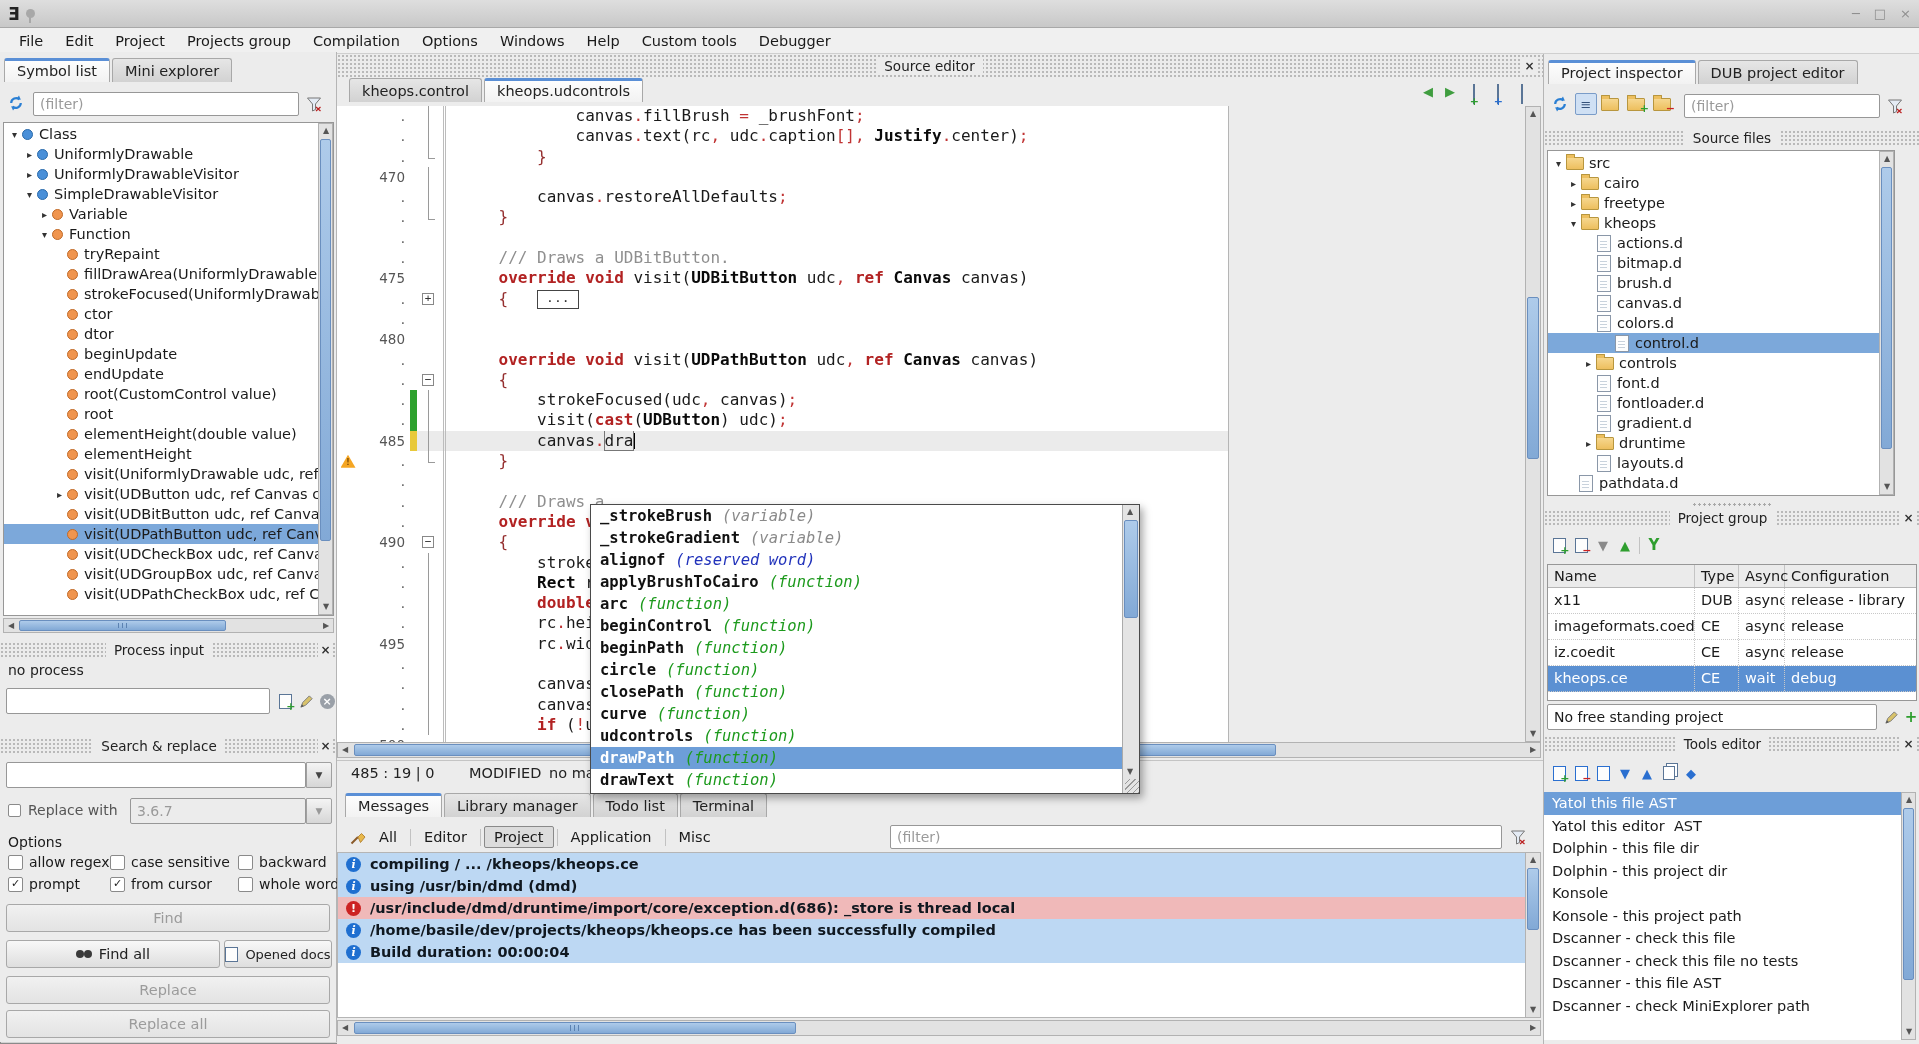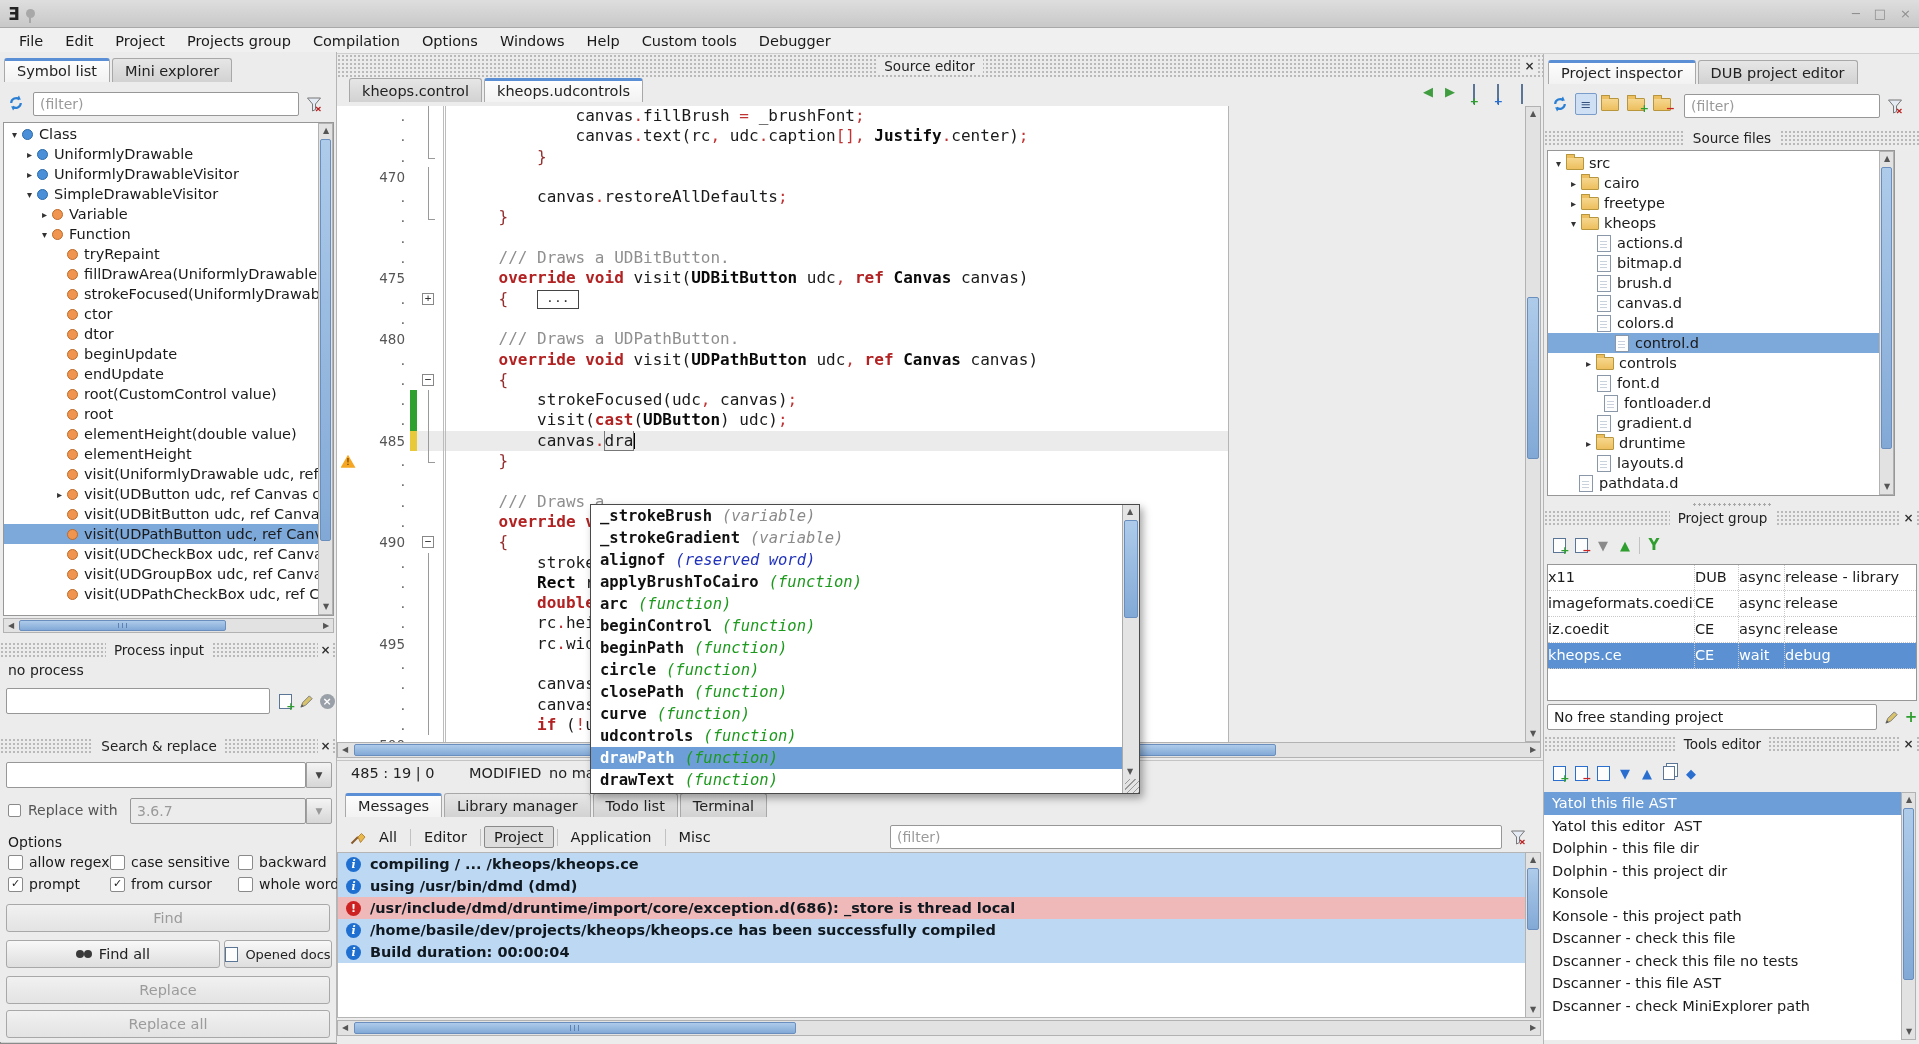--- a/index.html
+++ b/index.html
@@ -395,7 +395,6 @@
           <span class="gn">480</span>
           <span class="gm"></span>
           <span class="gf"></span>
-          <span class="gt"><span>    </span><span class="cm">/// Draws a UDPathButton.</span></span>
         </div>
         <div class="cl">
           <span class="gw"></span>

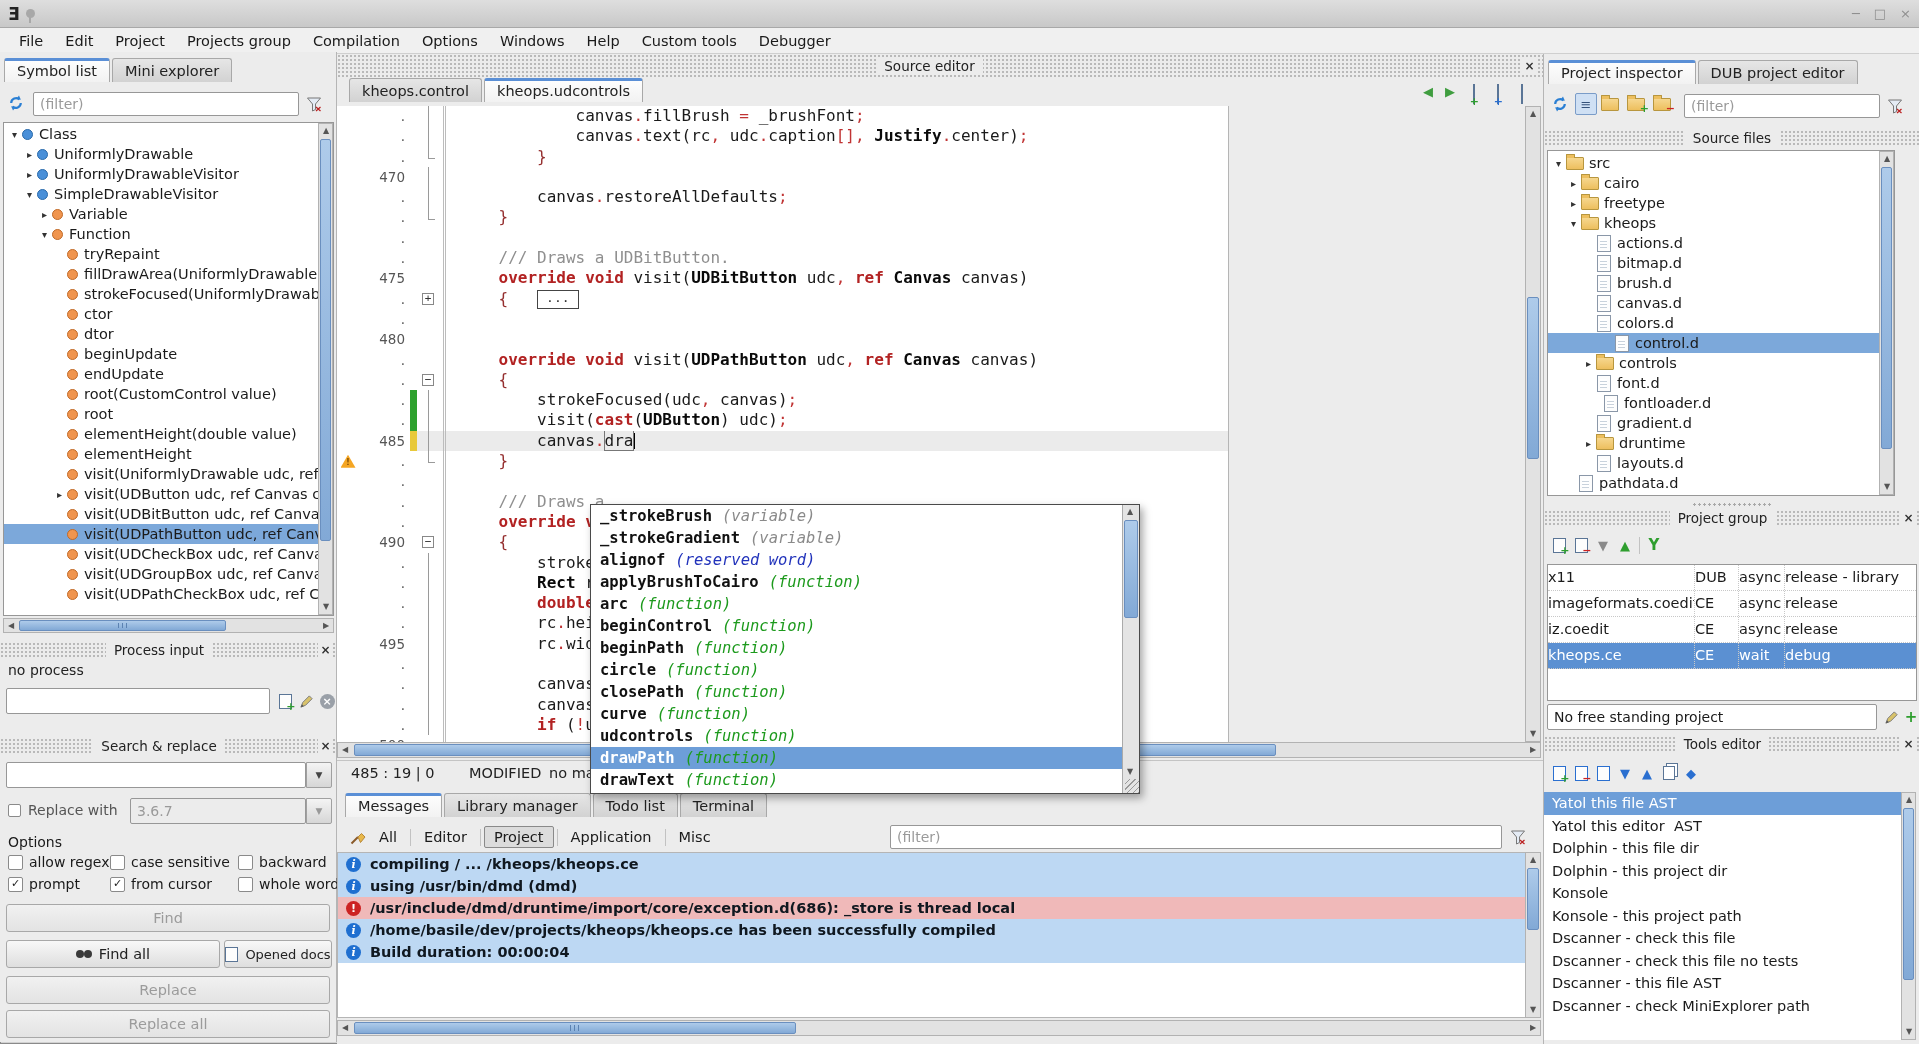--- a/index.html
+++ b/index.html
@@ -699,7 +699,7 @@
         <div class="trow sel" style="padding-left: 52px;"><span class="exp"></span><span class="icon-file"></span><span class="tlabel">control.d</span></div>
         <div class="trow" style="padding-left: 34px;"><span class="exp">▸</span><span class="icon-folder"></span><span class="tlabel">controls</span></div>
         <div class="trow" style="padding-left: 34px;"><span class="exp"></span><span class="icon-file"></span><span class="tlabel">font.d</span></div>
-        <div class="trow" style="padding-left: 16px; margin-left: 25px;"><span class="exp"></span><span class="icon-file"></span><span class="tlabel">fontloader.d</span></div>
+        <div class="trow" style="padding-left: 34px;"><span class="exp"></span><span class="icon-file"></span><span class="tlabel">fontloader.d</span></div>
         <div class="trow" style="padding-left: 34px;"><span class="exp"></span><span class="icon-file"></span><span class="tlabel">gradient.d</span></div>
         <div class="trow" style="padding-left: 34px;"><span class="exp">▸</span><span class="icon-folder"></span><span class="tlabel">druntime</span></div>
         <div class="trow" style="padding-left: 34px;"><span class="exp"></span><span class="icon-file"></span><span class="tlabel">layouts.d</span></div>

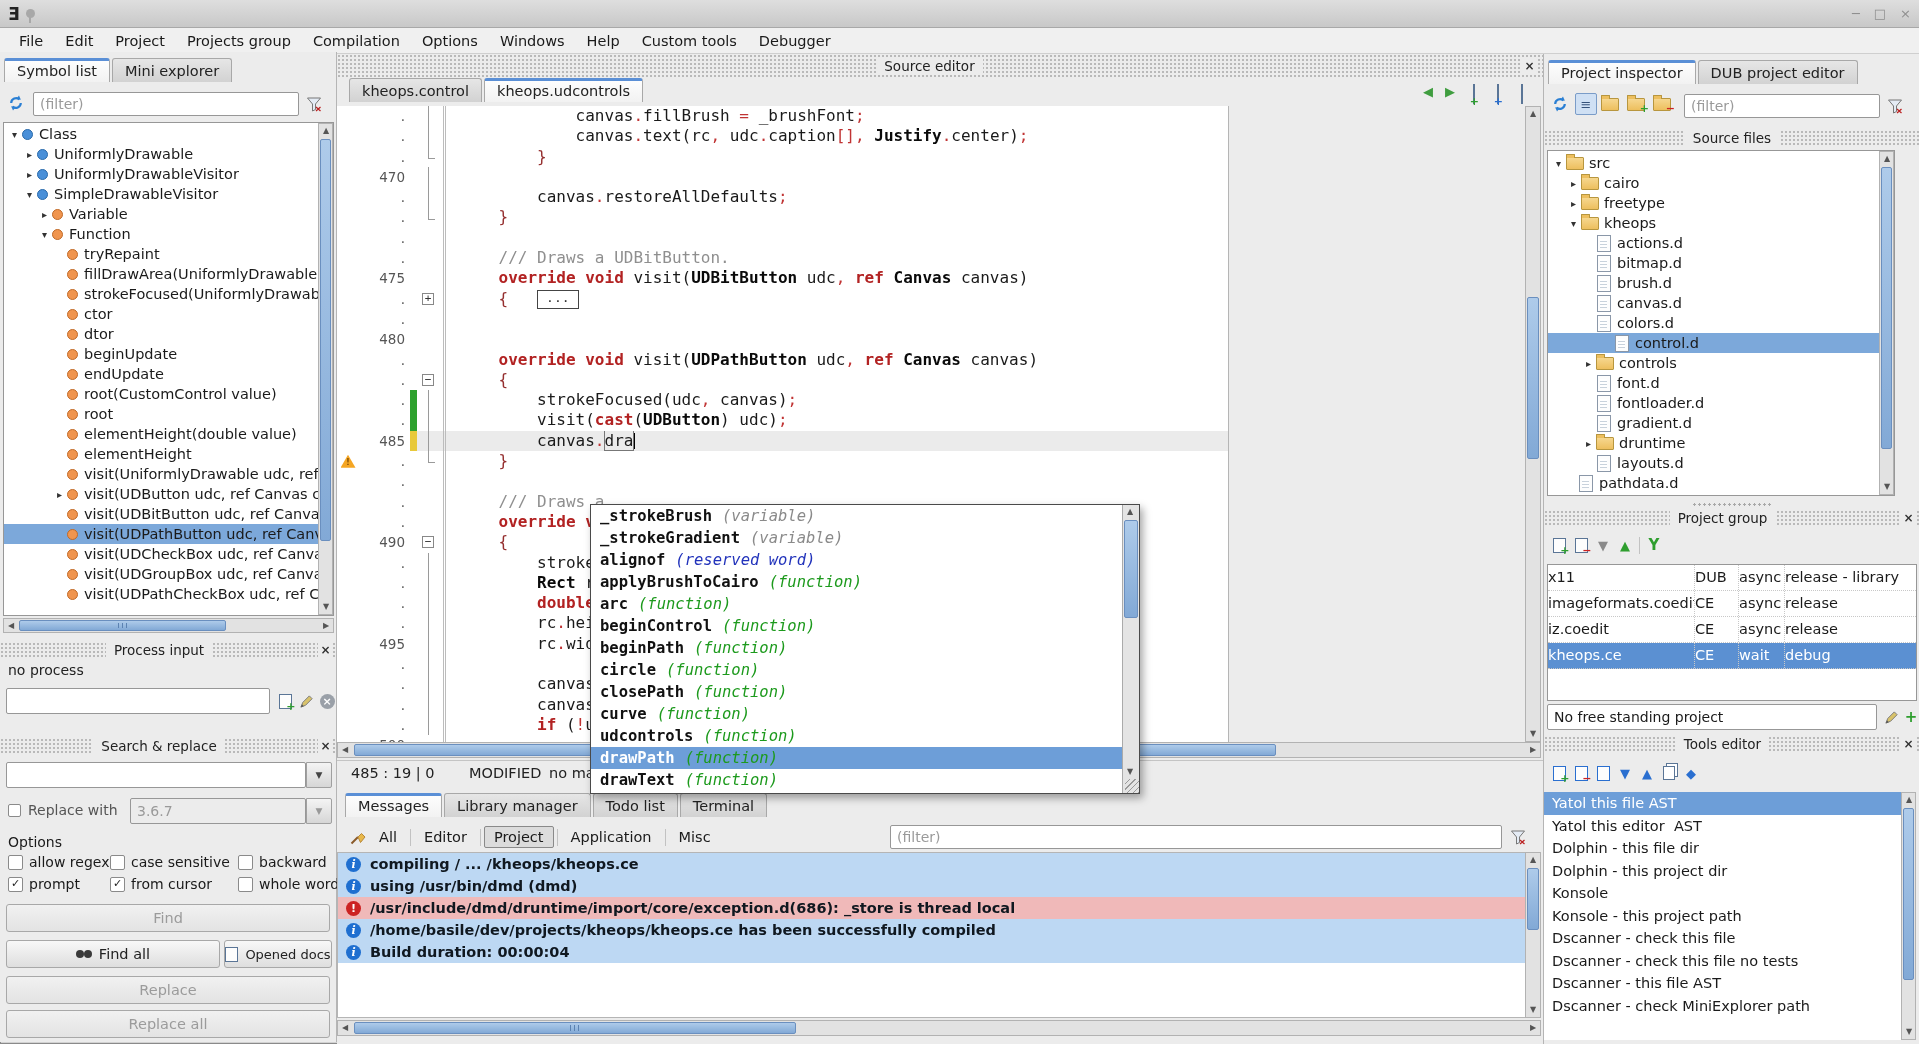--- a/index.html
+++ b/index.html
@@ -734,6 +734,12 @@
     <span class="tbtn" style="color:#2e9e2e;font-weight:bold;font-size:15px">Y</span>
   </div>
   <div class="abs pgtable" style="left:3px;top:510px;width:370px;height:137px">
+    <div class="pgh">
+        <span class="th">Name</span>
+        <span class="th">Type</span>
+        <span class="th">Async</span>
+        <span class="th">Configuration</span>
+      </div>
     <div>
         <div class="tr">
           <span class="td">x11</span>

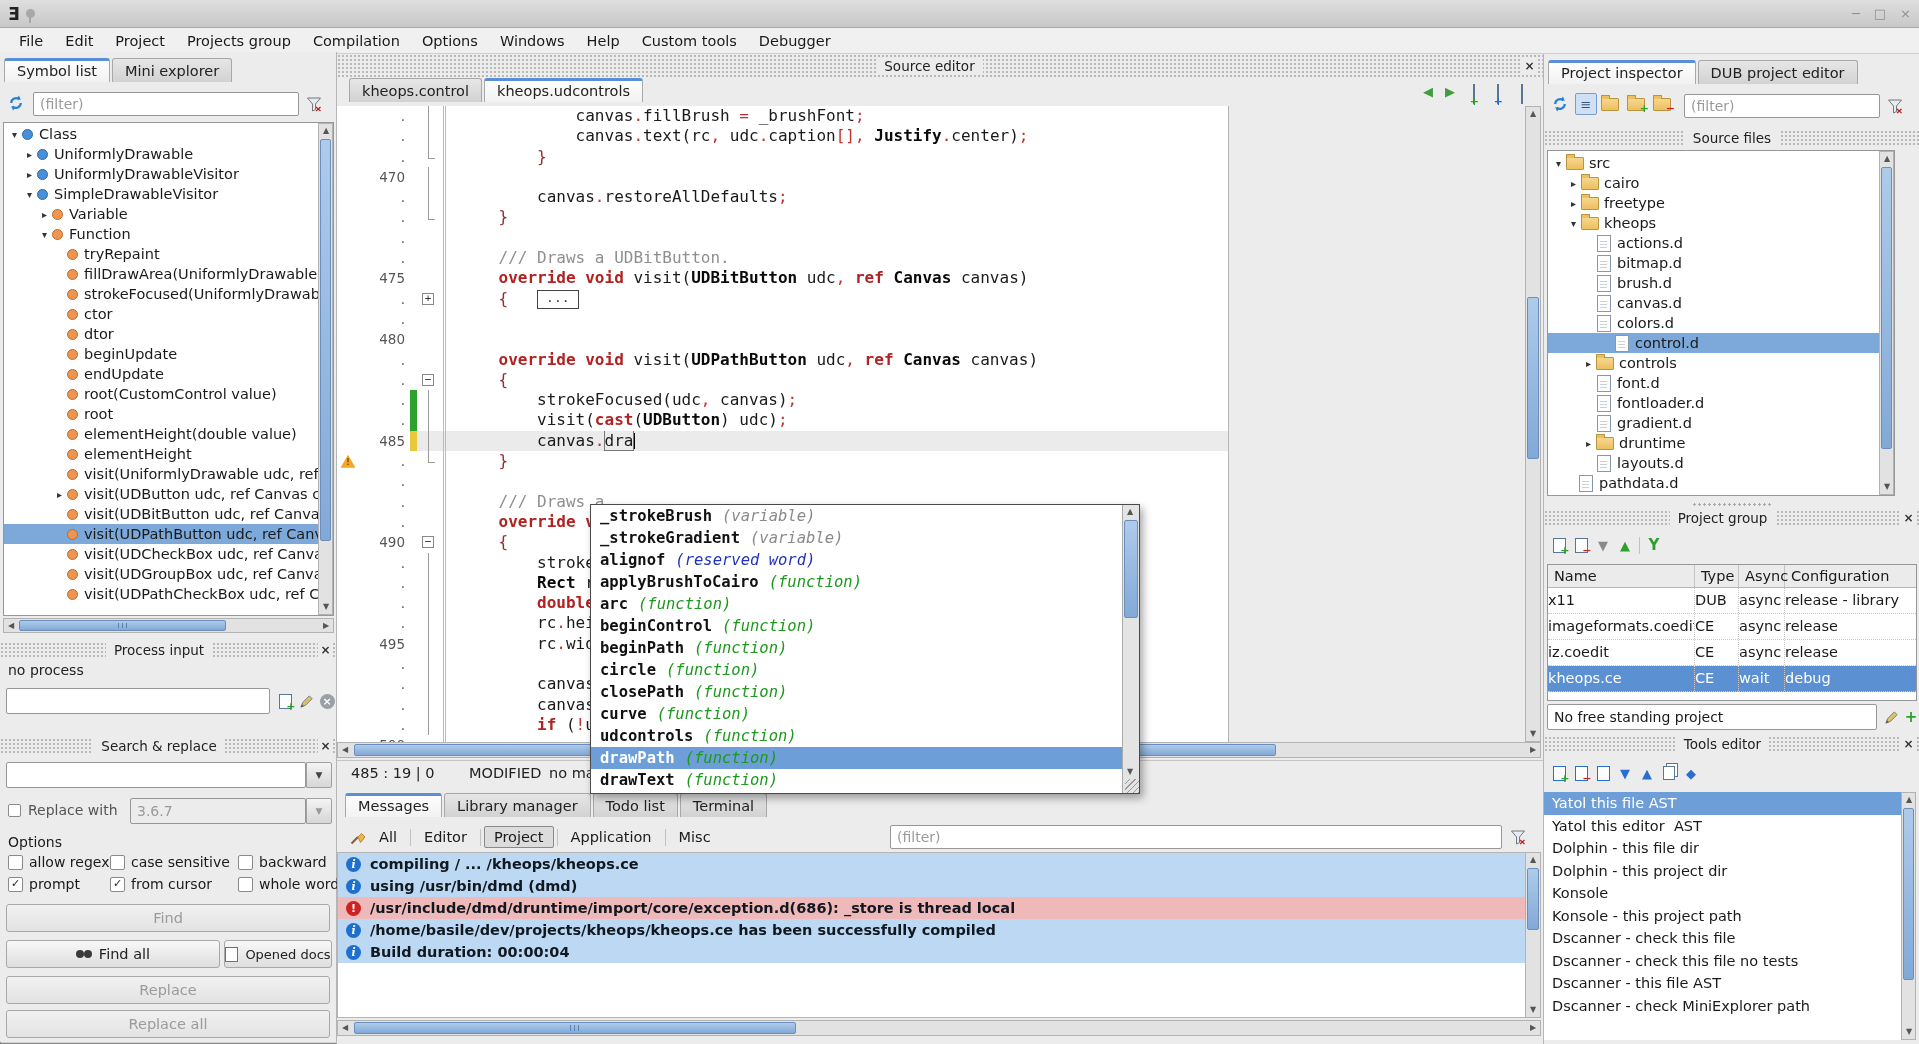--- a/index.html
+++ b/index.html
@@ -117,7 +117,7 @@
   .pgh{display:flex;background:#ebebeb;border-bottom:1px solid #b5b5b5;height:22px;line-height:22px;font-size:14.5px}
   .th{border-right:1px solid #c4c4c4;padding-left:6px;box-sizing:border-box;flex:none}
   .tr{display:flex;height:25px;line-height:25px;border-bottom:1px dotted #c8c8c8;font-size:14.5px}
-  .td{border-right:1px dotted #c8c8c8;padding-left:0;box-sizing:border-box;white-space:pre;overflow:hidden;flex:none}
+  .td{border-right:1px dotted #c8c8c8;padding-left:6px;box-sizing:border-box;white-space:pre;overflow:hidden;flex:none}
   .pgh>:nth-child(1),.tr>:nth-child(1){width:147px}
   .pgh>:nth-child(2),.tr>:nth-child(2){width:44px}
   .pgh>:nth-child(3),.tr>:nth-child(3){width:46px}

